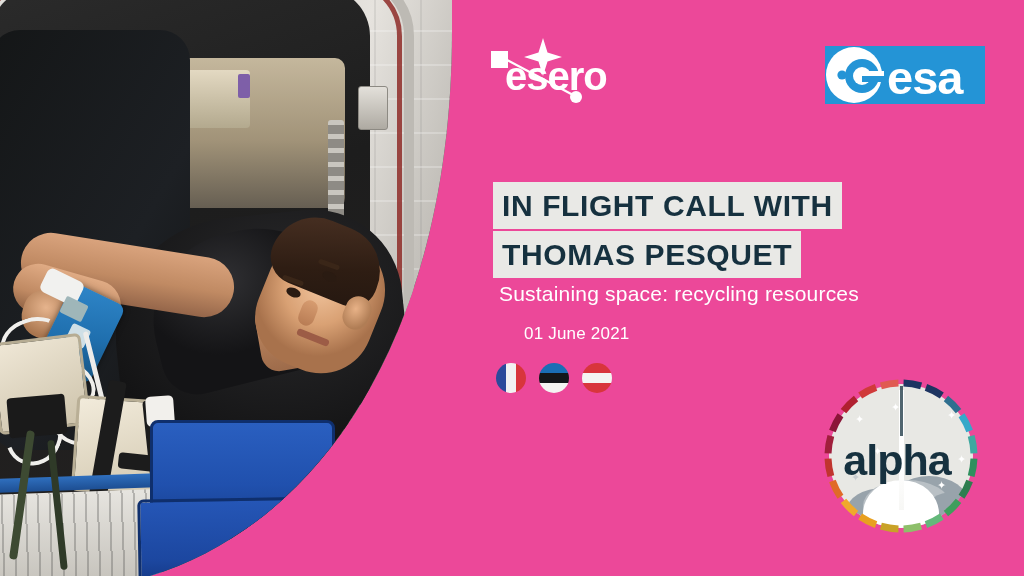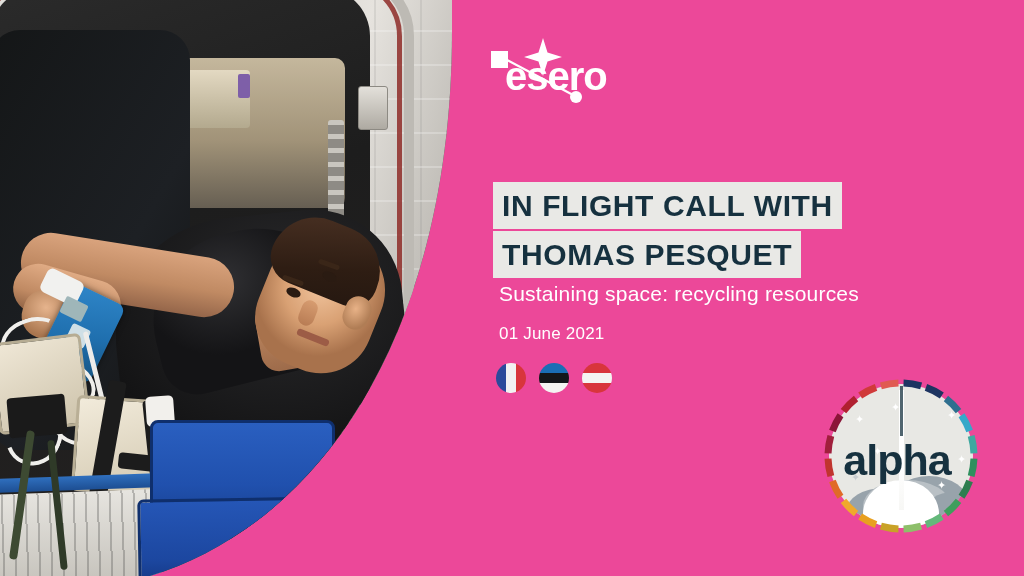--- a/index.html
+++ b/index.html
@@ -459,6 +459,25 @@
     </svg>
   </div>
 
+  <div id="esa-logo">
+    <svg viewBox="0 0 160 58" width="160" height="58" aria-hidden="true">
+      <defs>
+        <mask id="esaMask">
+          <rect x="0" y="0" width="160" height="58" fill="#000"></rect>
+          <circle cx="29" cy="29" r="28" fill="#fff"></circle>
+          <circle cx="17" cy="29" r="4.6" fill="#000"></circle>
+
+          <circle cx="37" cy="30" r="17" fill="#000"></circle>
+          <circle cx="37" cy="30" r="9" fill="#fff"></circle>
+          <rect x="37" y="25" width="22" height="9" fill="#fff"></rect>
+          <rect x="37" y="30" width="22" height="6" fill="#000"></rect>
+        </mask>
+      </defs>
+      <rect x="0" y="0" width="160" height="58" fill="#2494d6"></rect>
+      <rect x="0" y="0" width="64" height="58" fill="#ffffff" mask="url(#esaMask)"></rect>
+      <text x="62" y="48" font-family="Liberation Sans, sans-serif" font-size="47" font-weight="700" fill="#ffffff" letter-spacing="-1">esa</text>
+    </svg>
+  </div>
 
   <div id="subtitle">Sustaining space: recycling resources</div>
 

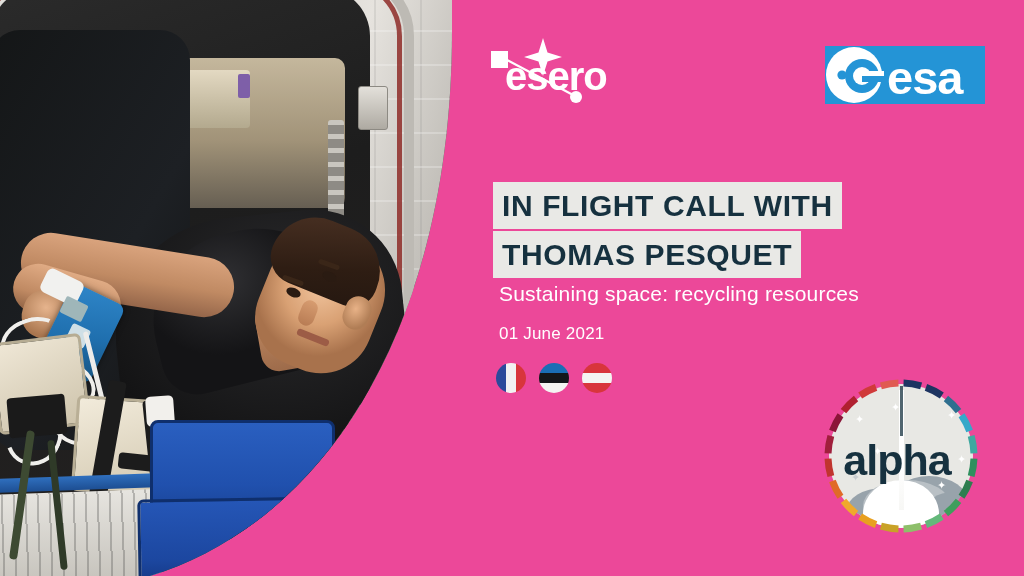--- a/index.html
+++ b/index.html
@@ -310,7 +310,7 @@
     font-family: "Liberation Sans", sans-serif;
   }
   #date {
-    position: absolute; left: 499px; top: 324px;
+    position: absolute; left: 524px; top: 324px;
     color: #ffffff; font-size: 17px; font-weight: 400;
     letter-spacing: .2px;
     font-family: "Liberation Sans", sans-serif;

